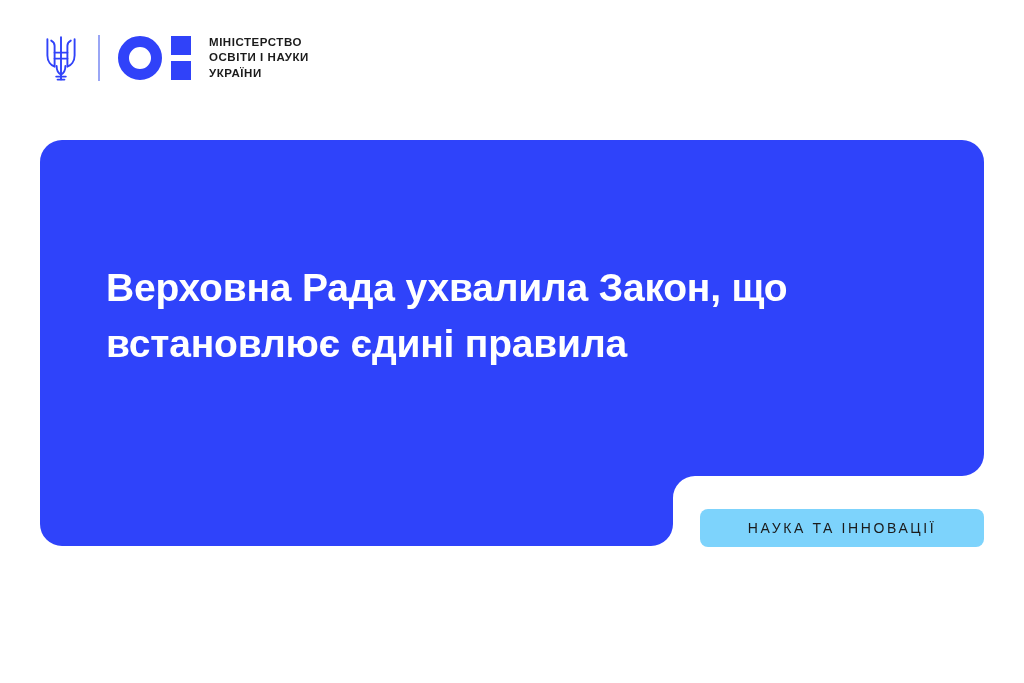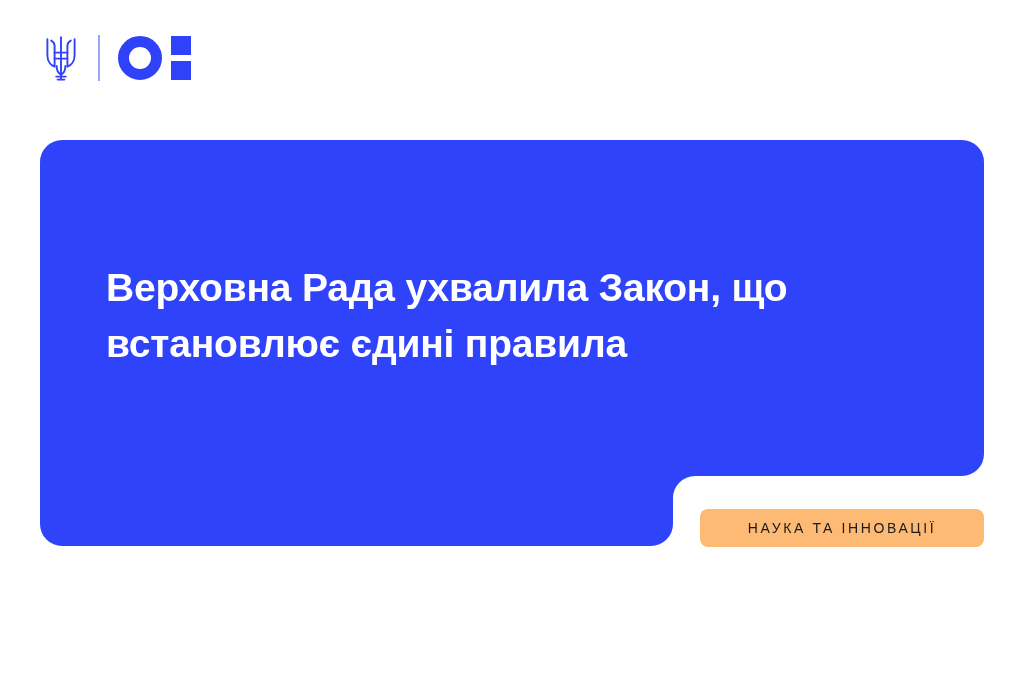--- a/index.html
+++ b/index.html
@@ -173,6 +173,11 @@
       </div>
     </div>
 
+    <div class="ministry-text">
+      <div>МІНІСТЕРСТВО</div>
+      <div>ОСВІТИ І НАУКИ</div>
+      <div>УКРАЇНИ</div>
+    </div>
   </div>
 
   <div class="card-wrap">

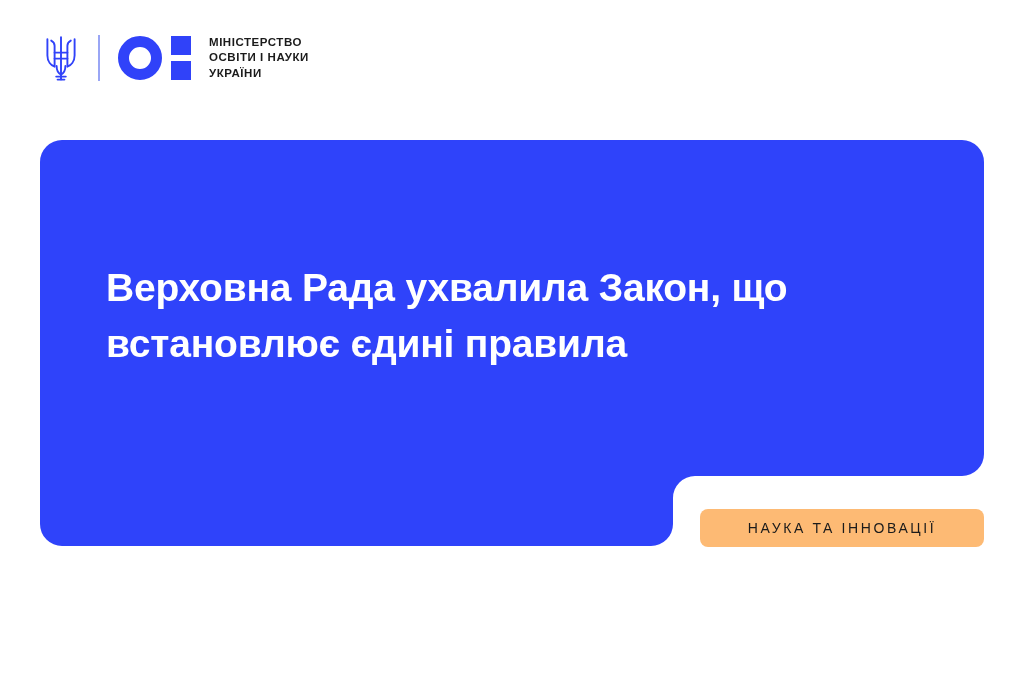--- a/index.html
+++ b/index.html
@@ -127,7 +127,7 @@
     top: 509px;
     width: 284px;
     height: 38px;
-    background: #fdba74;
+    background: #7dd3fc;
     border-radius: 8px;
     display: flex;
     align-items: center;

